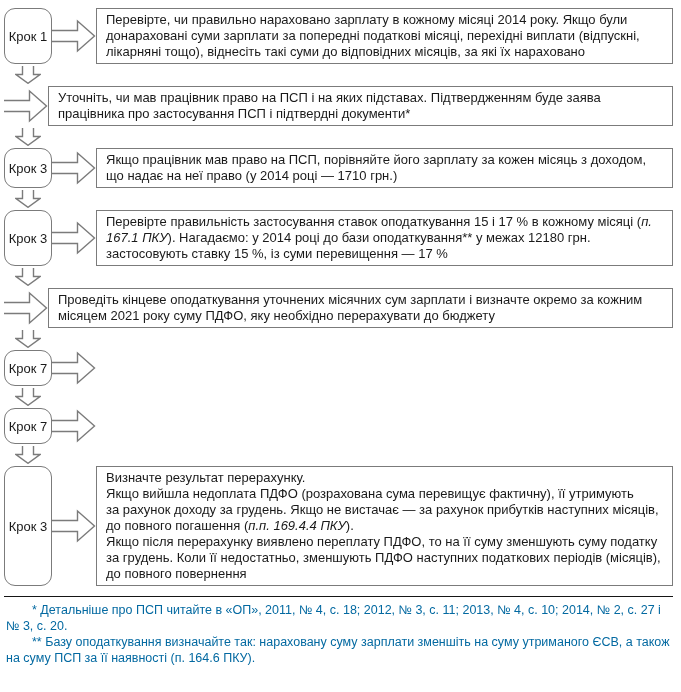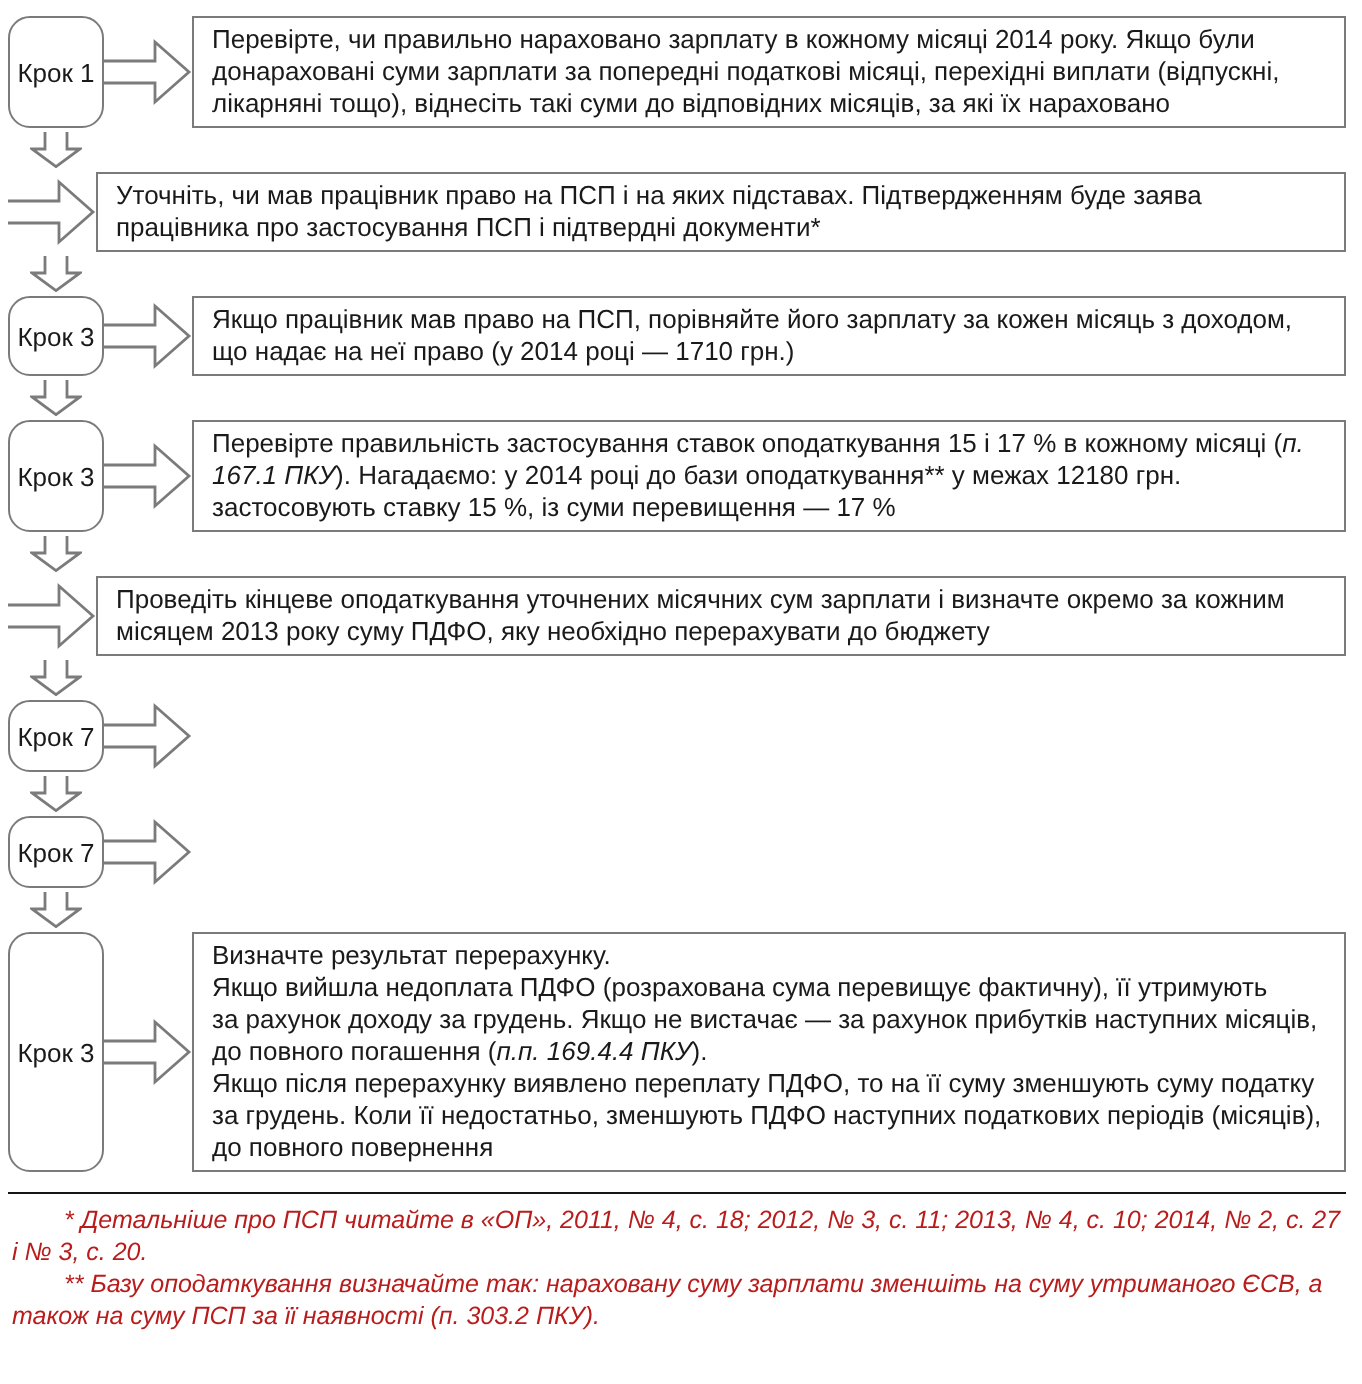--- a/index.html
+++ b/index.html
@@ -114,7 +114,7 @@
       </svg>
     </div>
     <div class="text-box">
-      <div class="txt"><span>Проведіть кінцеве оподаткування уточнених місячних сум зарплати і визначте окремо за кожним місяцем 2013 року суму ПДФО, яку необхідно перерахувати до бюджету</span></div>
+      <div class="txt"><span>Проведіть кінцеве оподаткування уточнених місячних сум зарплати і визначте окремо за кожним місяцем 2021 року суму ПДФО, яку необхідно перерахувати до бюджету</span></div>
     </div>
   </div>
       <svg class="down-arrow" width="26" height="18" viewBox="0 0 26 18" aria-hidden="true">

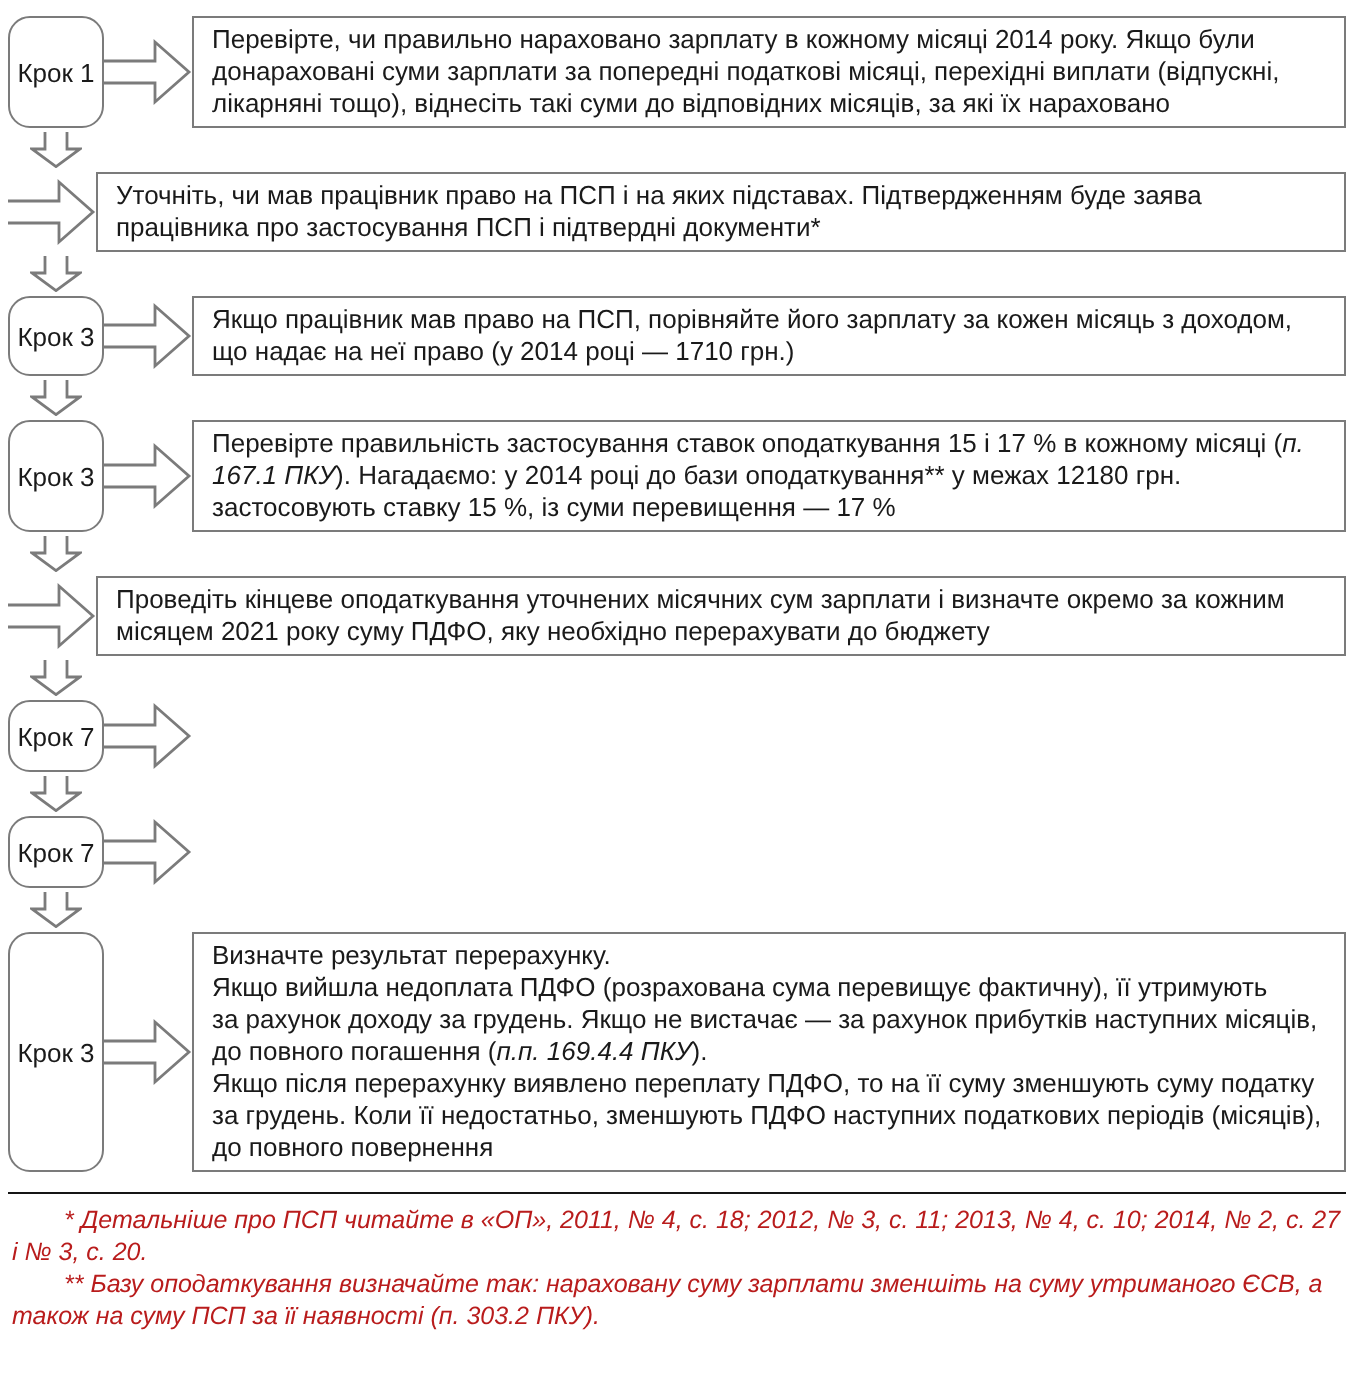--- a/index.html
+++ b/index.html
@@ -31,8 +31,8 @@
     padding:5px 2px 0 2px;
   }
   .footnotes p{
-    margin:0;font-style:italic;font-size:12.5px;line-height:16px;
-    text-indent:26px;color:#b91c1c;
+    margin:0;font-size:12.5px;line-height:16px;
+    text-indent:26px;color:#0369a1;
   }
 </style>
 </head>

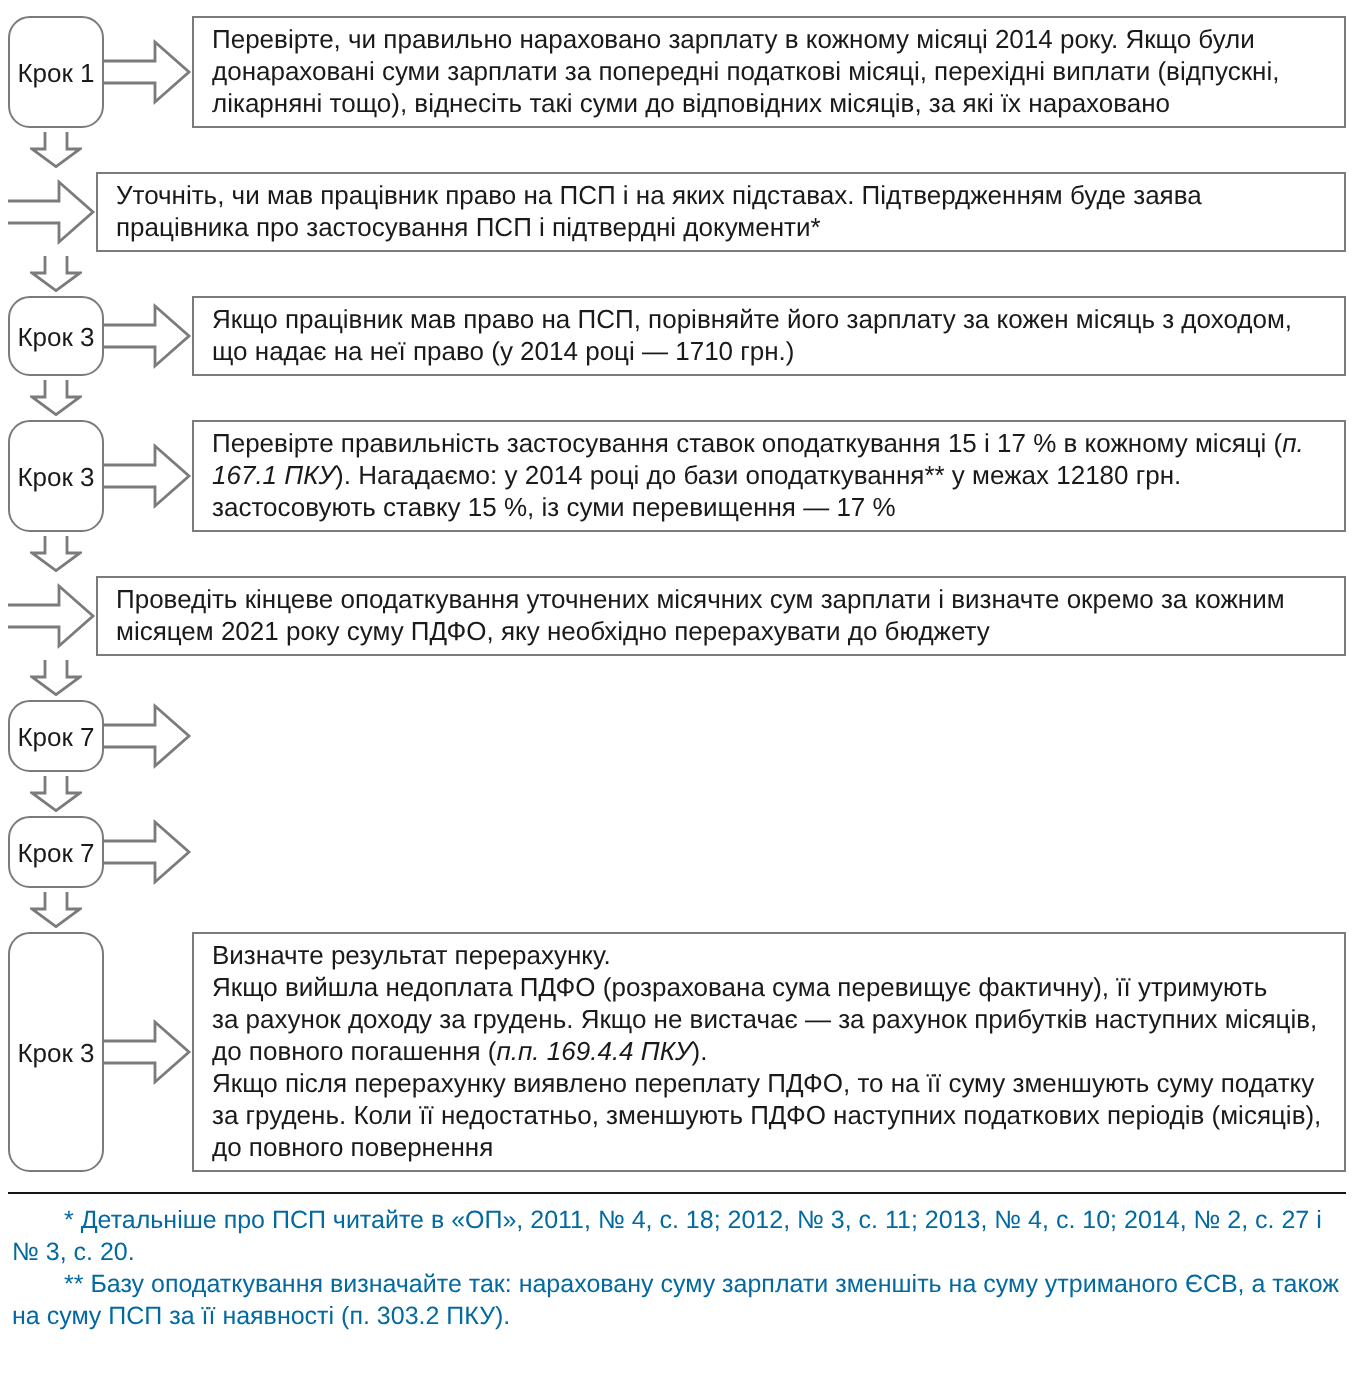--- a/index.html
+++ b/index.html
@@ -168,7 +168,7 @@
     </div>
   <div class="footnotes">
       <p><span>* Детальніше про ПСП читайте в «ОП», 2011, № 4, с. 18; 2012, № 3, с. 11; 2013, № 4, с. 10; 2014, № 2, с. 27 і № 3, с. 20.</span></p>
-      <p><span>** Базу оподаткування визначайте так: нараховану суму зарплати зменшіть на суму утриманого ЄСВ, а також на суму ПСП за її наявності (п. 303.2 ПКУ).</span></p>
+      <p><span>** Базу оподаткування визначайте так: нараховану суму зарплати зменшіть на суму утриманого ЄСВ, а також на суму ПСП за її наявності (п. 164.6 ПКУ).</span></p>
     </div>
 </div>
 

